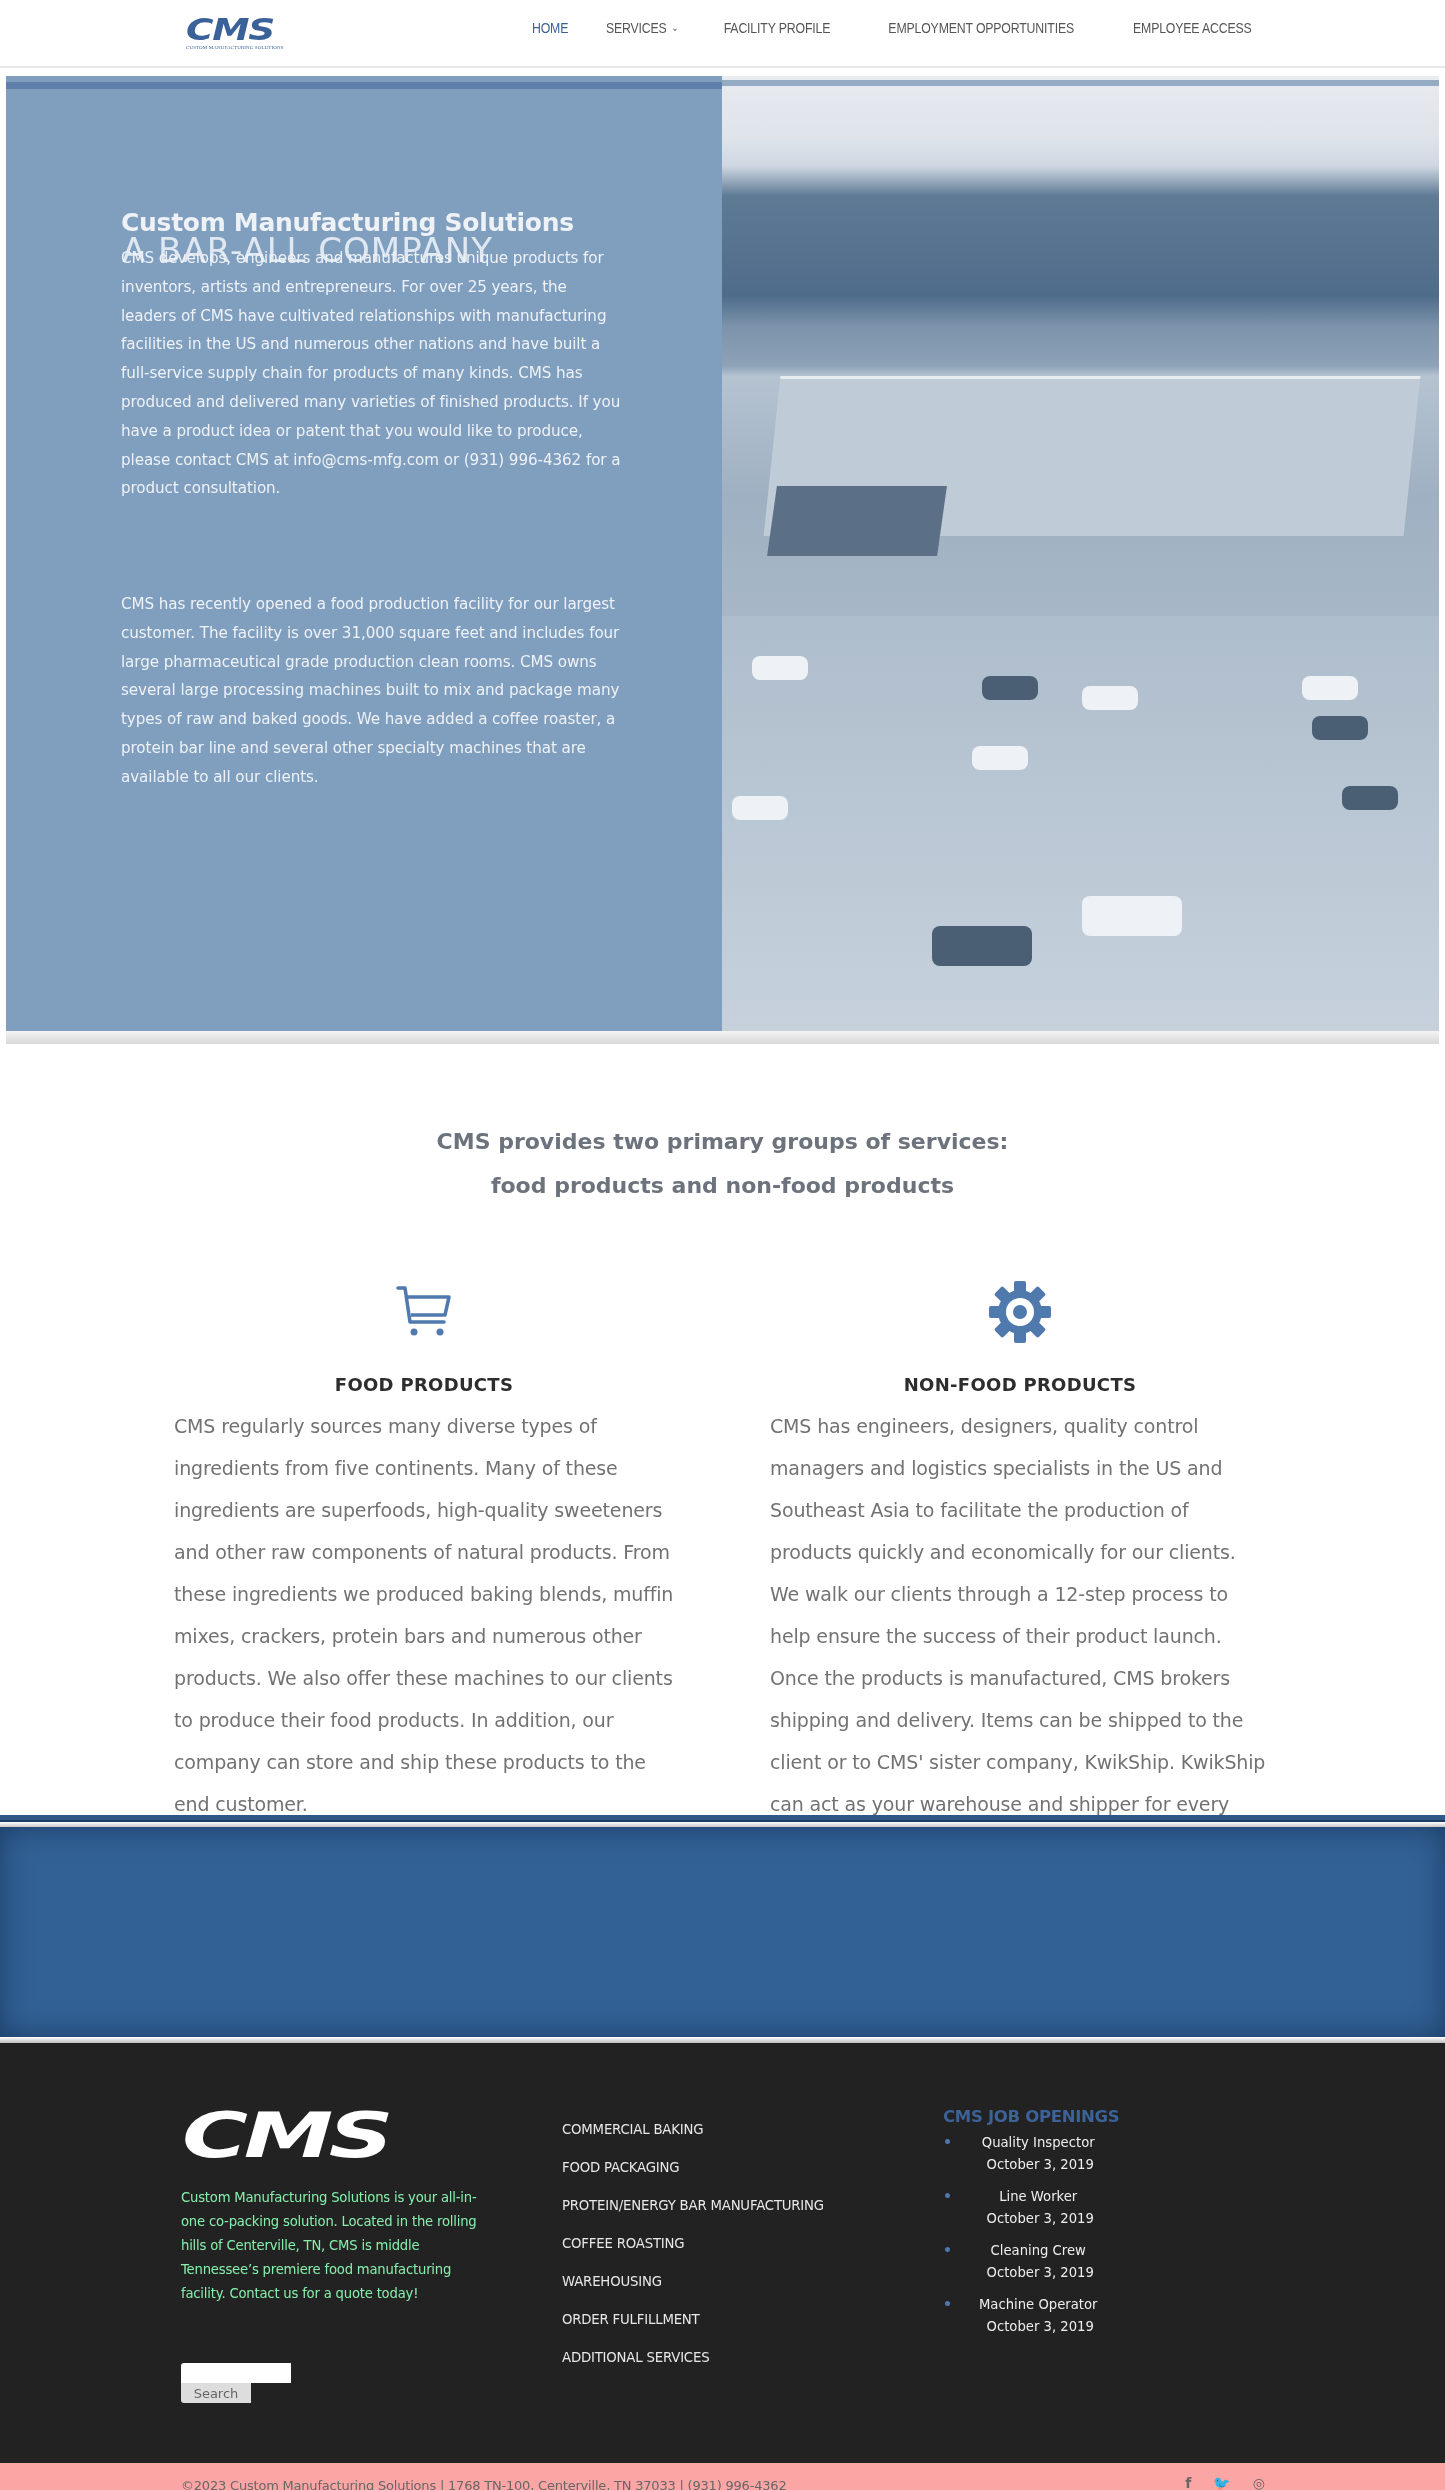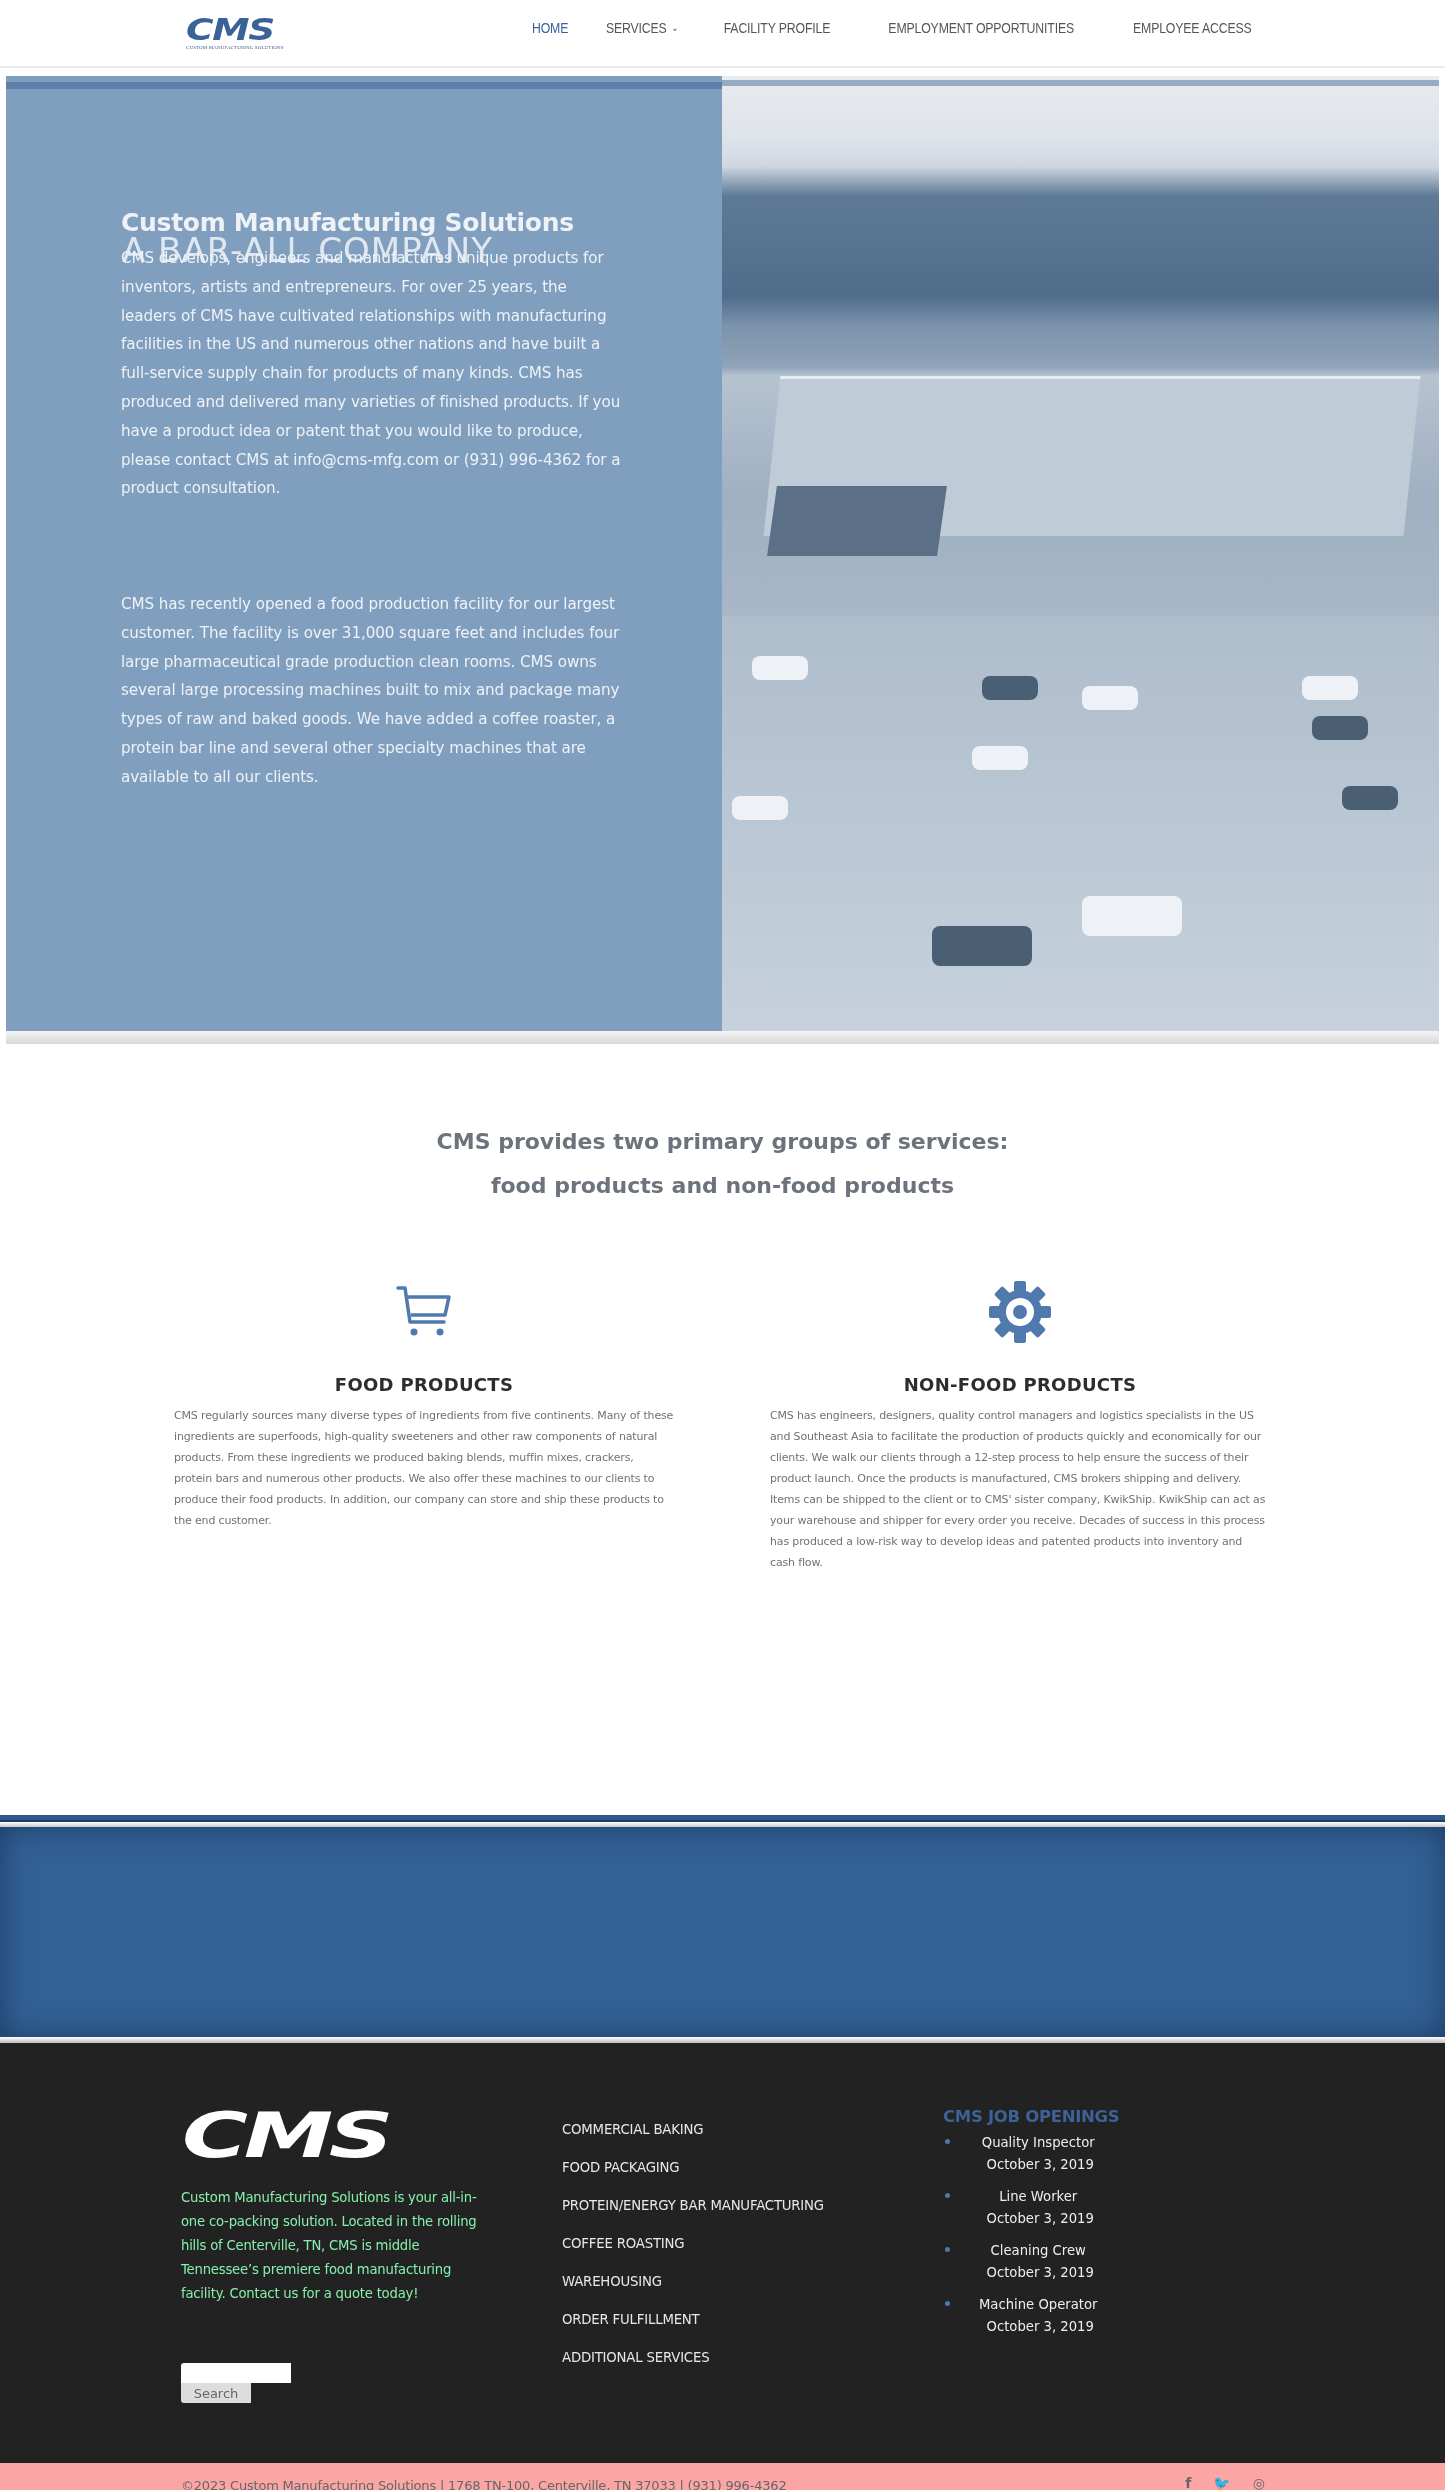--- a/index.html
+++ b/index.html
@@ -45,7 +45,7 @@
   .col.right { left: 770px; }
   .col-icon { display: block; margin: 0 auto; width: 64px; height: 64px; }
   .col-title { text-align: center; font-family: "DejaVu Sans", sans-serif; font-weight: bold; font-size: 18px; color: #2d2d2d; margin-top: 30px; letter-spacing: 0.3px; }
-  .col-text { margin-top: 10px; font-family: "DejaVu Sans", sans-serif; font-size: 11px; line-height: 21px; color: #727272; letter-spacing: -0.15px; }
+  .col-text { margin-top: 10px; font-family: "DejaVu Sans", sans-serif; font-size: 19px; line-height: 42px; color: #727272; letter-spacing: -0.15px; }
 
   
   .blue-top { position: absolute; top: 1815px; left: 0; width: 1445px; height: 7px; background: #2f5788; border-bottom: 2px solid #1d3d66; }

